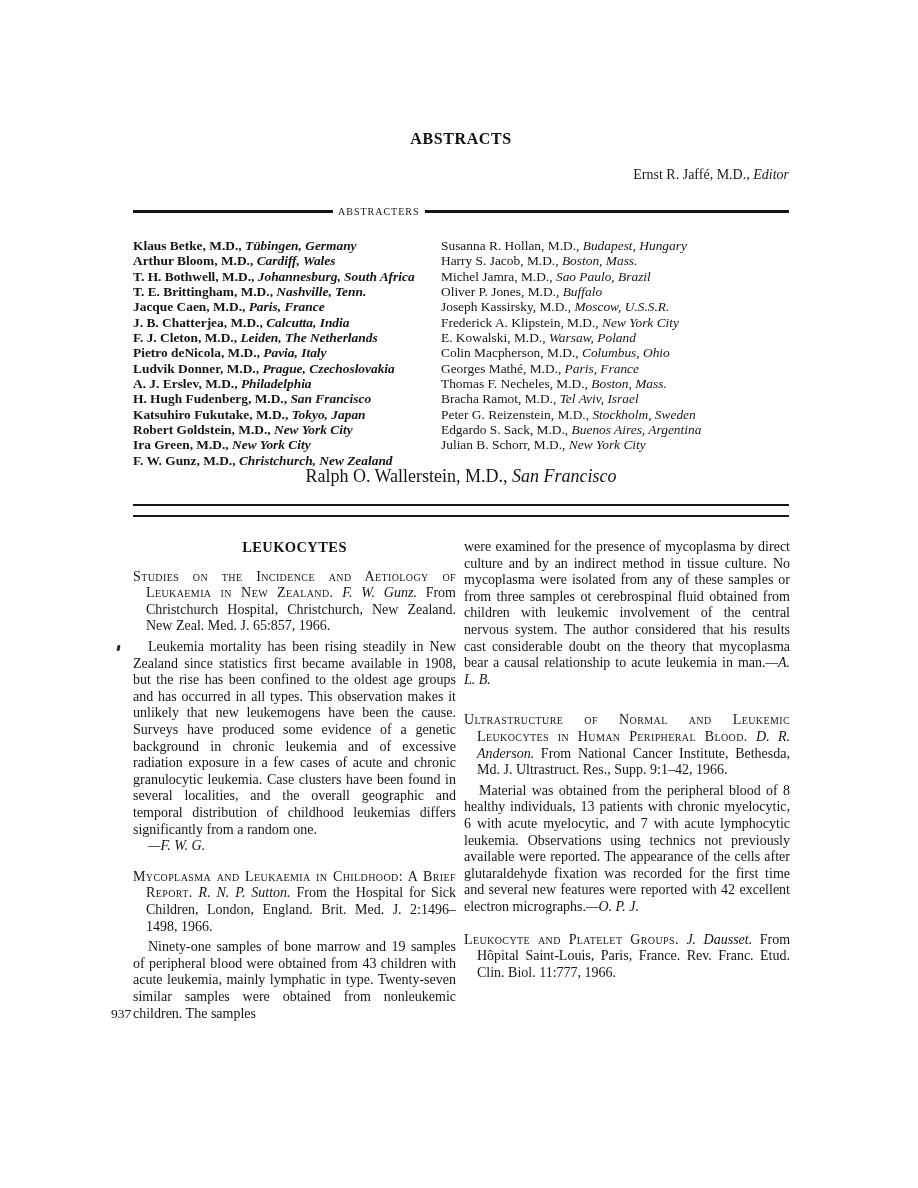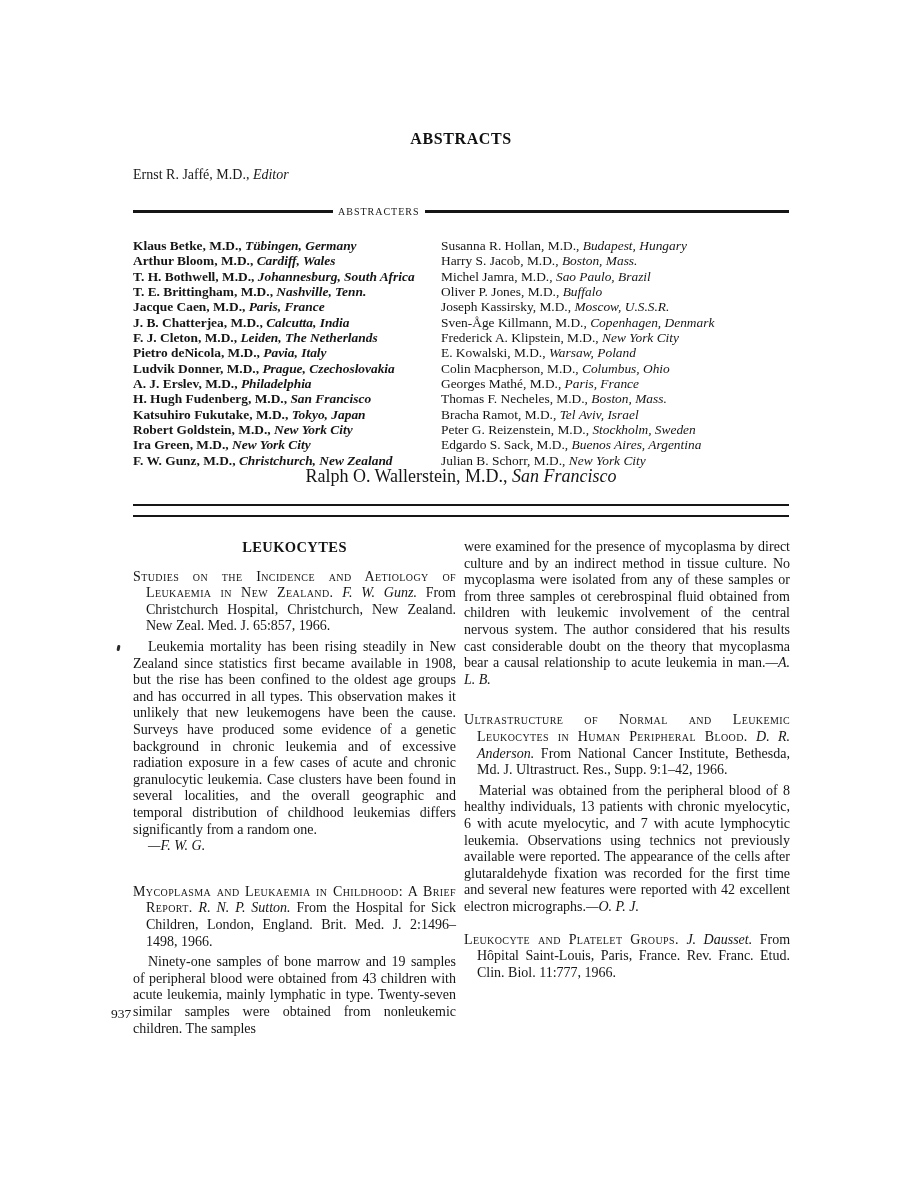--- a/index.html
+++ b/index.html
@@ -25,7 +25,7 @@
     color:#111;
   }
   .editor-line {
-    margin-top:19px; text-align:left;
+    margin-top:19px; text-align:right;
     font-size:14px; color:#1a1a1a;
   }
   .divider {

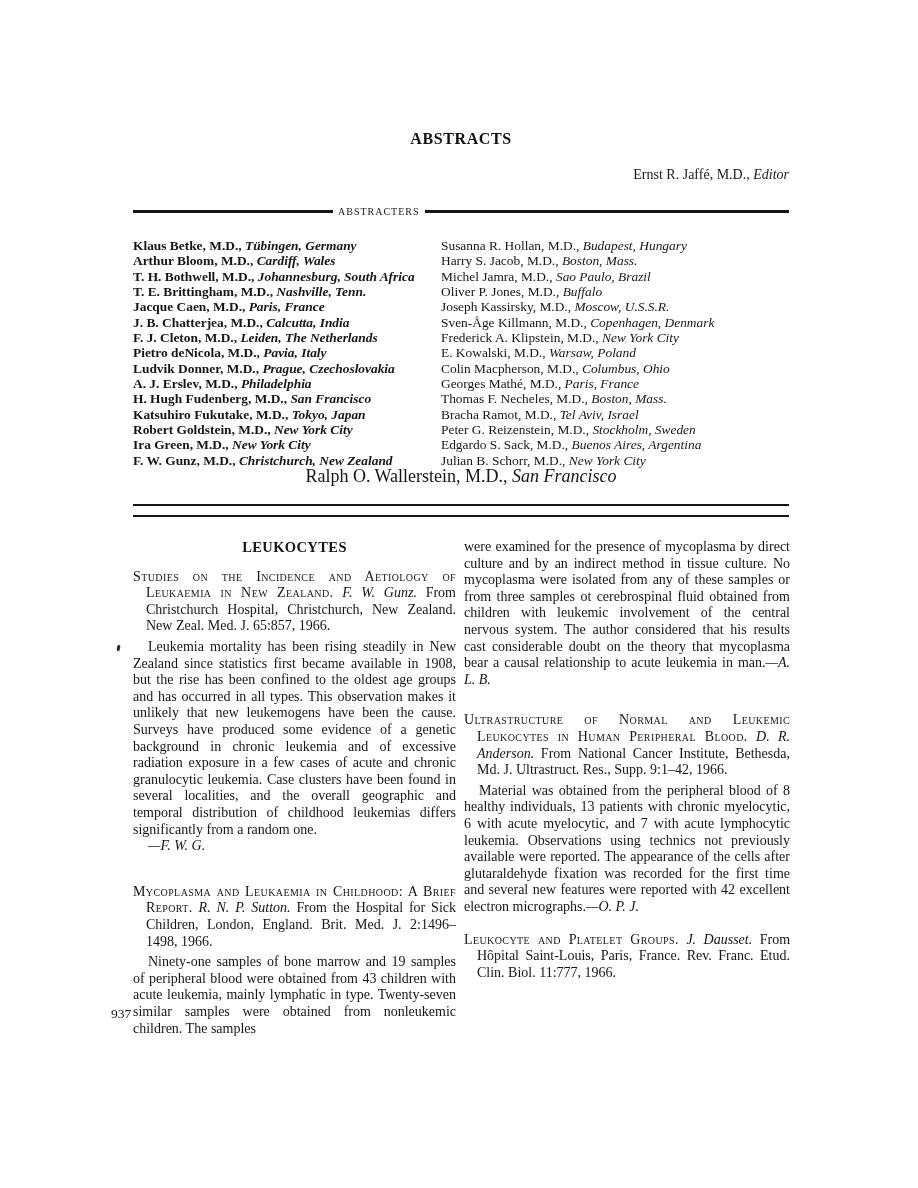--- a/index.html
+++ b/index.html
@@ -160,7 +160,6 @@
 
           <div class="name-row"><span>Joseph Kassirsky, M.D.,</span> <span class="it">Moscow, U.S.S.R.</span></div>
 
-          <div class="name-row"><span>Sven-Åge Killmann, M.D.,</span> <span class="it">Copenhagen, Denmark</span></div>
 
           <div class="name-row"><span>Frederick A. Klipstein, M.D.,</span> <span class="it">New York City</span></div>
 

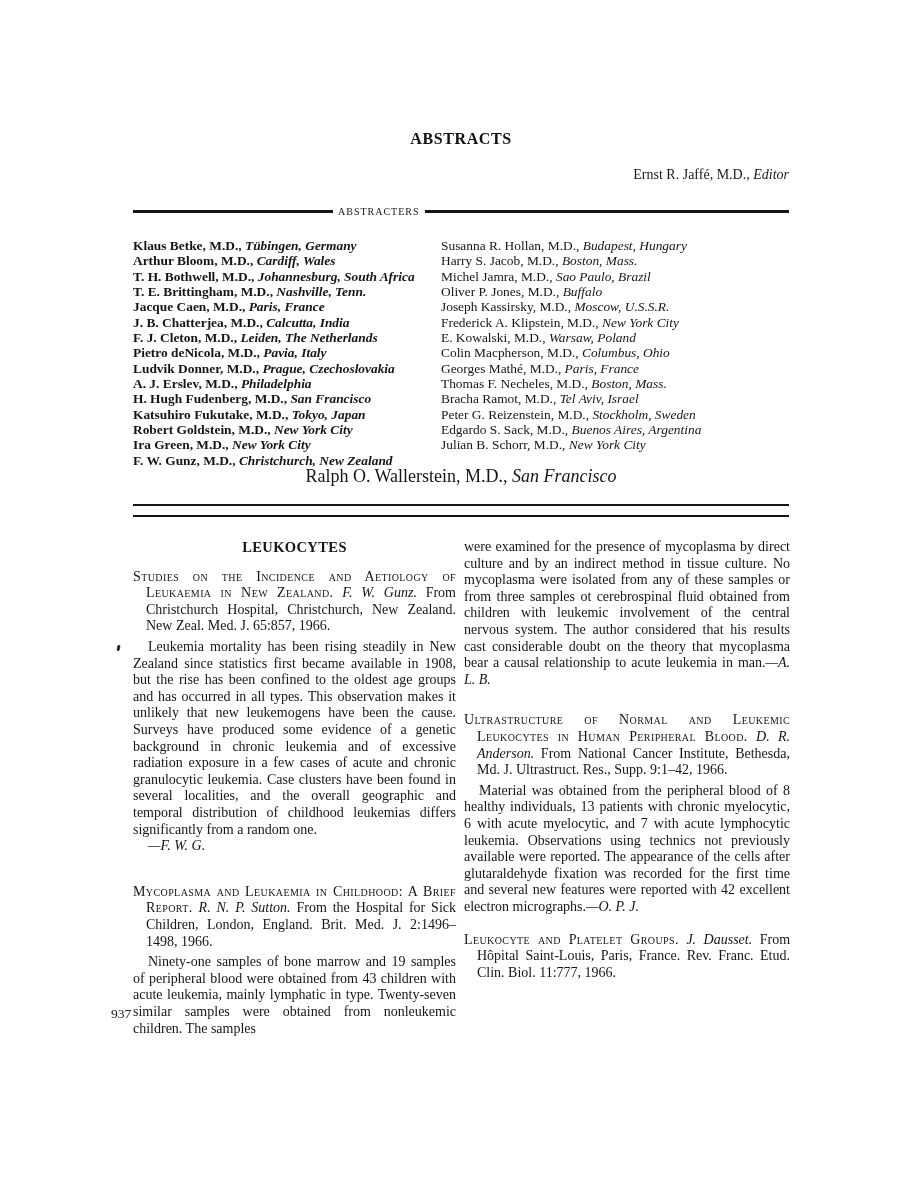--- a/index.html
+++ b/index.html
@@ -76,7 +76,7 @@
     margin:0;
     padding-left:13px; text-indent:-13px;
   }
-  .cite.gap1 { margin-top:29px; }
+  .cite.gap1 { margin-top:14px; }
   .cite.gap2 { margin-top:24px; }
   .cite.gap3 { margin-top:16px; }
   .para { margin:4px 0 0 0; text-indent:15px; }

